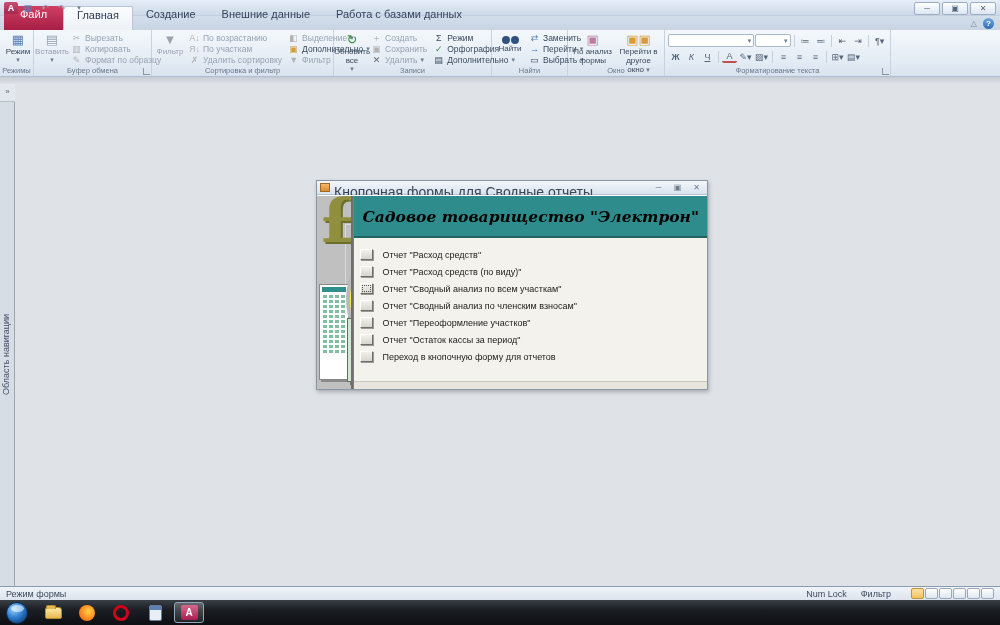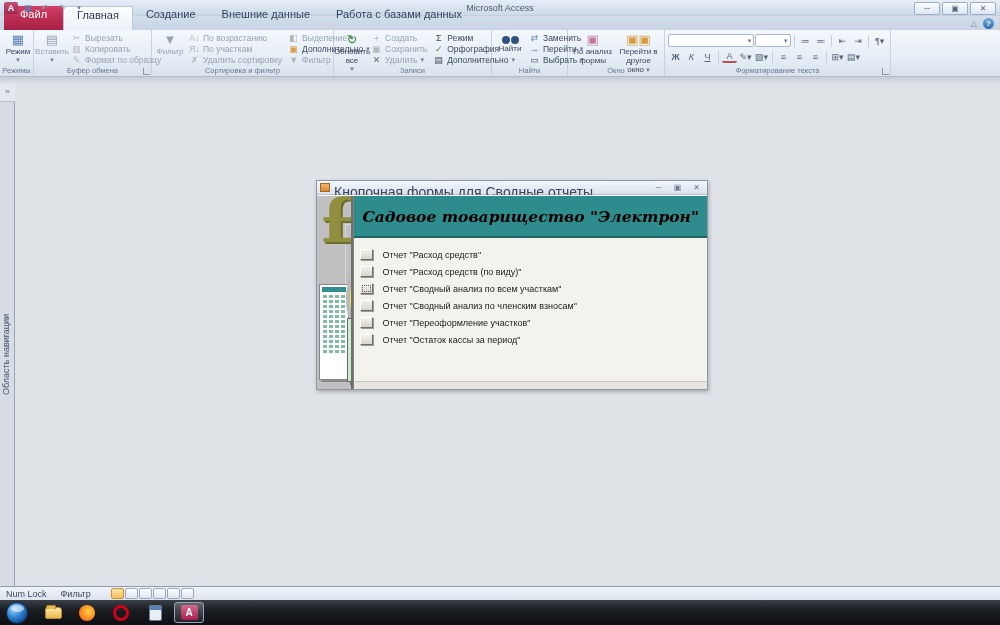--- a/index.html
+++ b/index.html
@@ -161,7 +161,6 @@
 <body>
 
 <div class="titlebar">
-  <div class="app-title">Microsoft Access</div>
   <div class="qat">
     <span class="access-logo">A</span>
     <span class="qat-ico">▦</span>

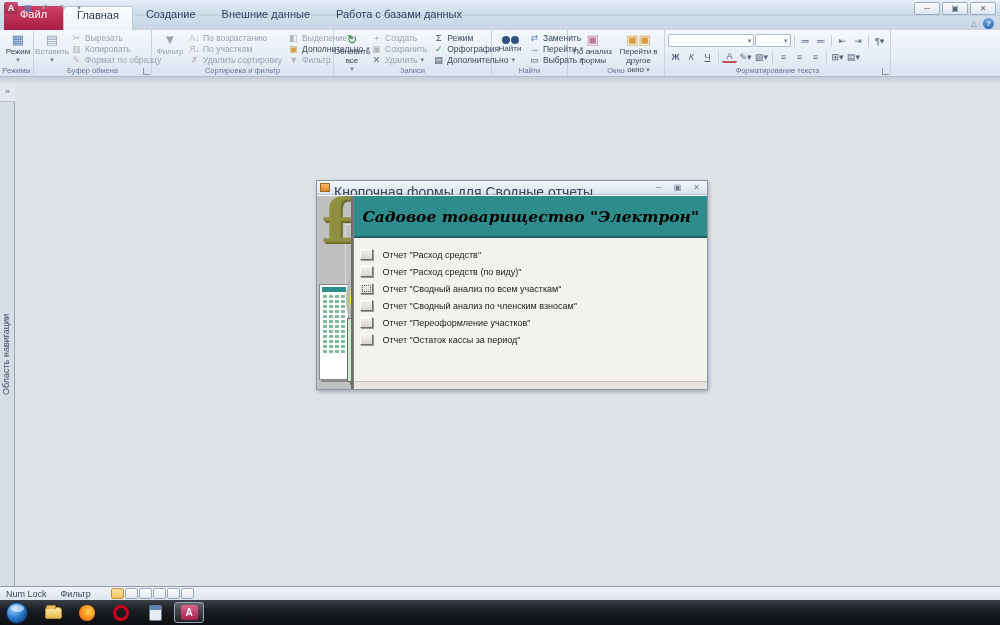--- a/index.html
+++ b/index.html
@@ -474,6 +474,10 @@
               <span class="sb-label">Отчет "Остаток кассы за период"</span>
             </div>
 
+            <div class="sb-item">
+              <span class="sb-btn"></span>
+              <span class="sb-label">Переход в кнопочную форму для отчетов</span>
+            </div>
           </div>
         <div class="form-bottom"></div>
       </div>

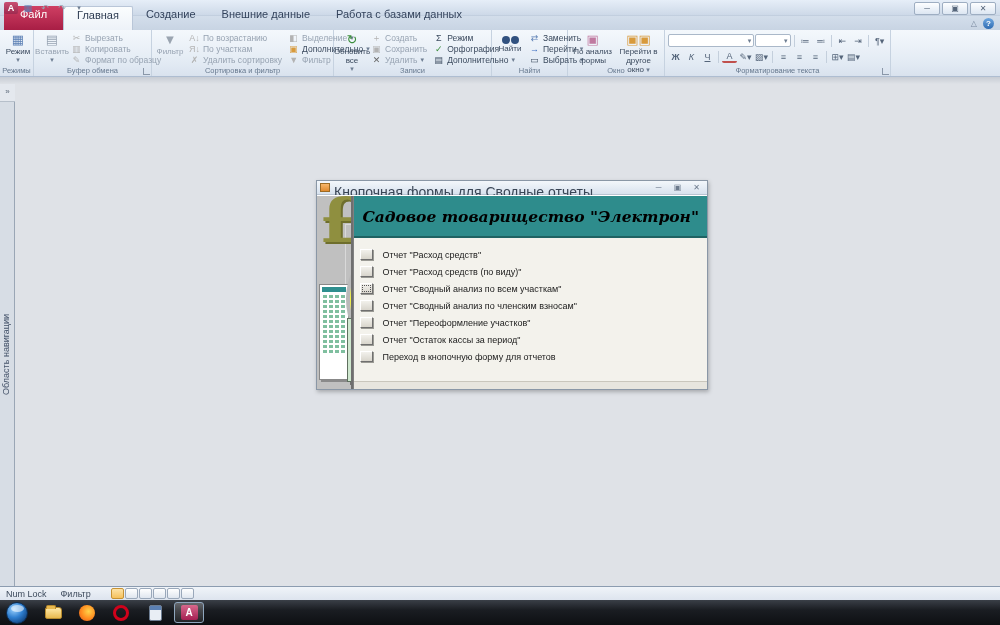--- a/index.html
+++ b/index.html
@@ -487,6 +487,7 @@
 </div>
 
 <div class="statusbar">
+  <span class="status-left">Режим формы</span>
   <span class="status-right">
     <span>Num Lock</span>
     <span>Фильтр</span>

